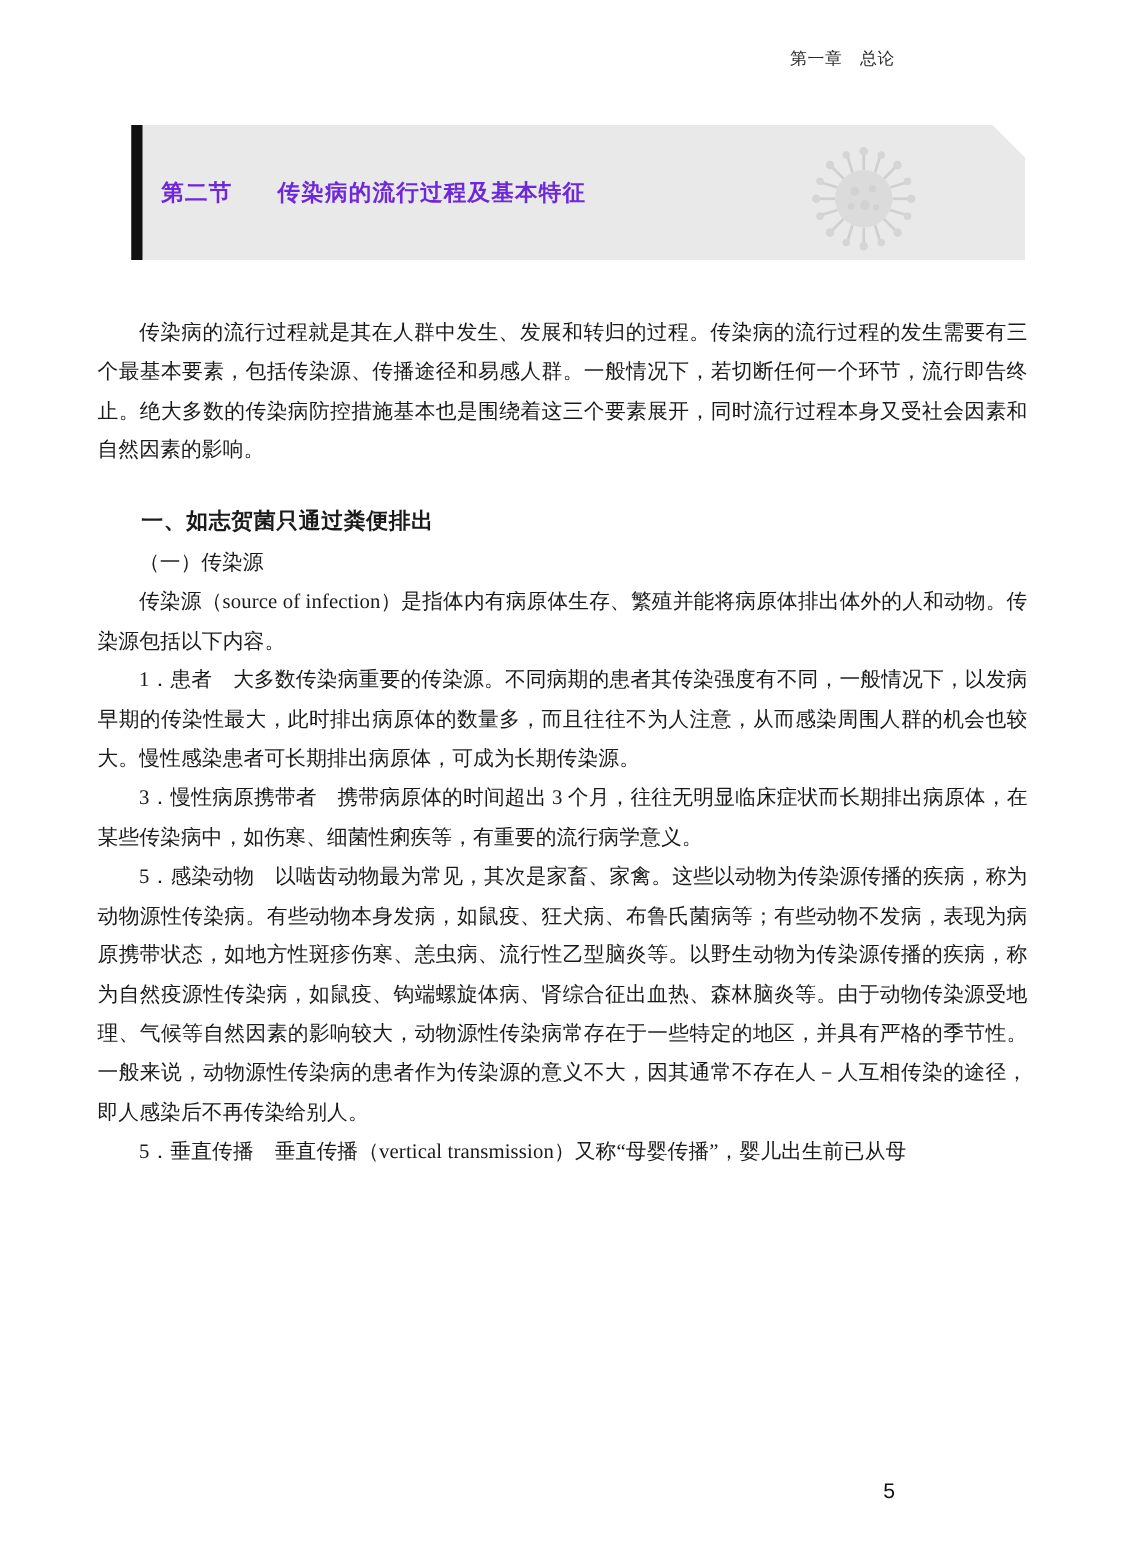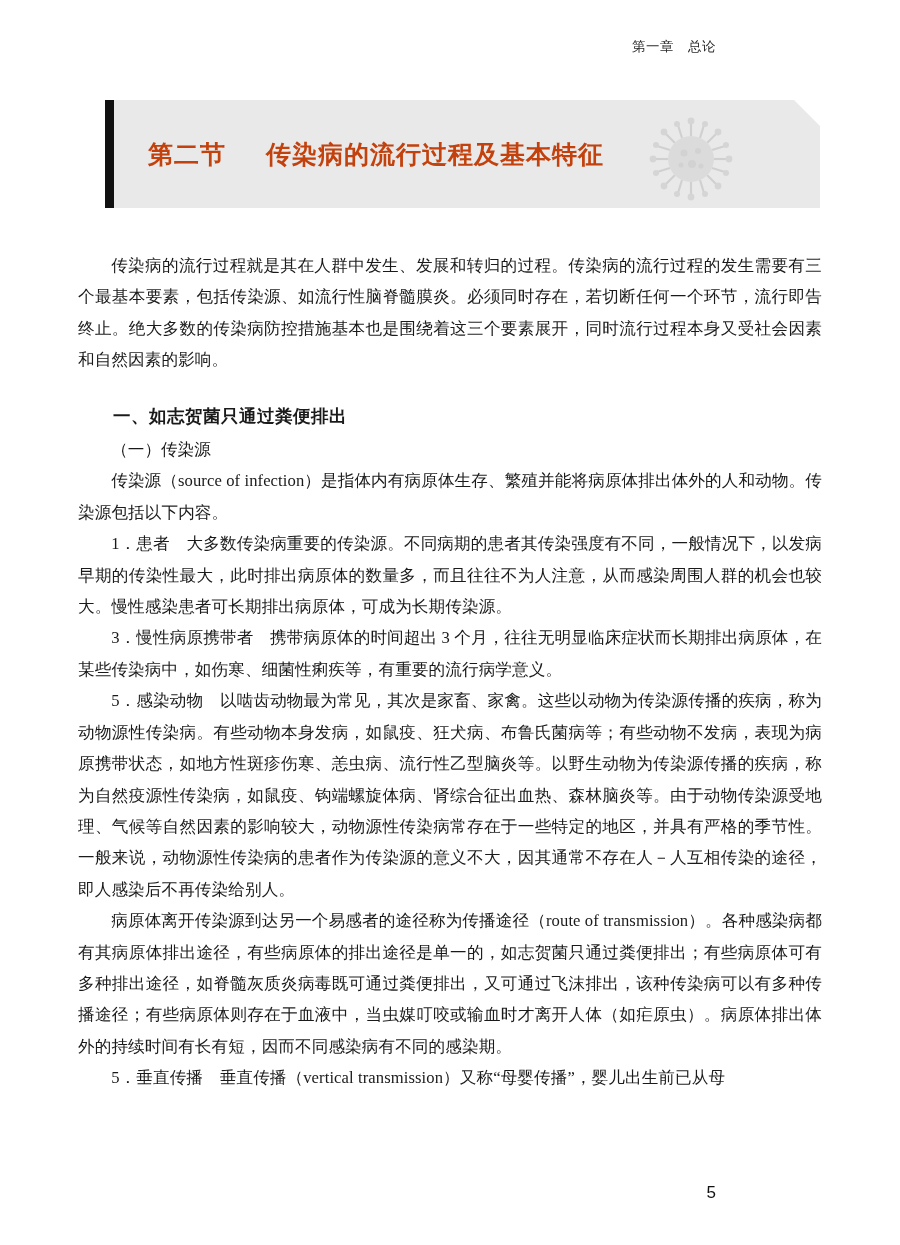--- a/index.html
+++ b/index.html
@@ -61,12 +61,12 @@
     background: #111111;
   }
   .banner-title {
-    margin-left: 43px;
+    margin-left: 24px;
     font-family: "Liberation Sans", sans-serif;
     font-weight: bold;
-    font-size: 25px;
+    font-size: 18px;
     letter-spacing: 1px;
-    color: #c2410c;
+    color: #6d28d9;
   }
   .virus-icon {
     position: absolute;

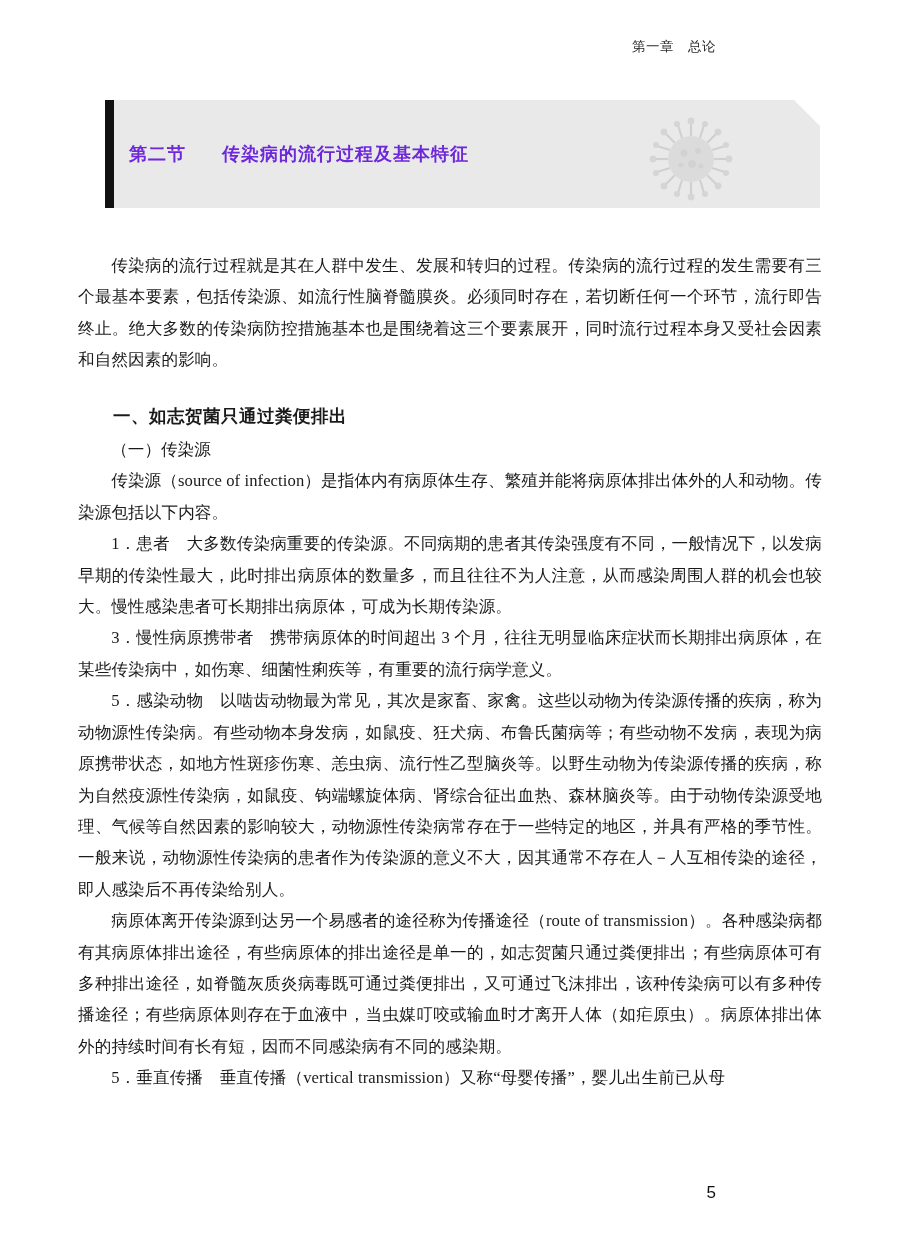--- a/index.html
+++ b/index.html
@@ -187,7 +187,7 @@
   </div>
 
   <div class="content">
-    <p class="indent intro">传染病的流行过程就是其在人群中发生、发展和转归的过程。传染病的流行过程的发生需要有三个最基本要素，包括传染源、如流行性脑脊髓膜炎。必须同时存在，若切断任何一个环节，流行即告终止。绝大多数的传染病防控措施基本也是围绕着这三个要素展开，同时流行过程本身又受社会因素和自然因素的影响。</p>
+    <p class="indent intro">传染病的流行过程就是其在人群中发生、发展和转归的过程。传染病的流行过程的发生需要有三个最基本要素，包括传染源、传播途径和易感人群。一般情况下，若切断任何一个环节，流行即告终止。绝大多数的传染病防控措施基本也是围绕着这三个要素展开，同时流行过程本身又受社会因素和自然因素的影响。</p>
 
     <h2 class="head1">一、如志贺菌只通过粪便排出</h2>
     <h3 class="head2">（一）传染源</h3>

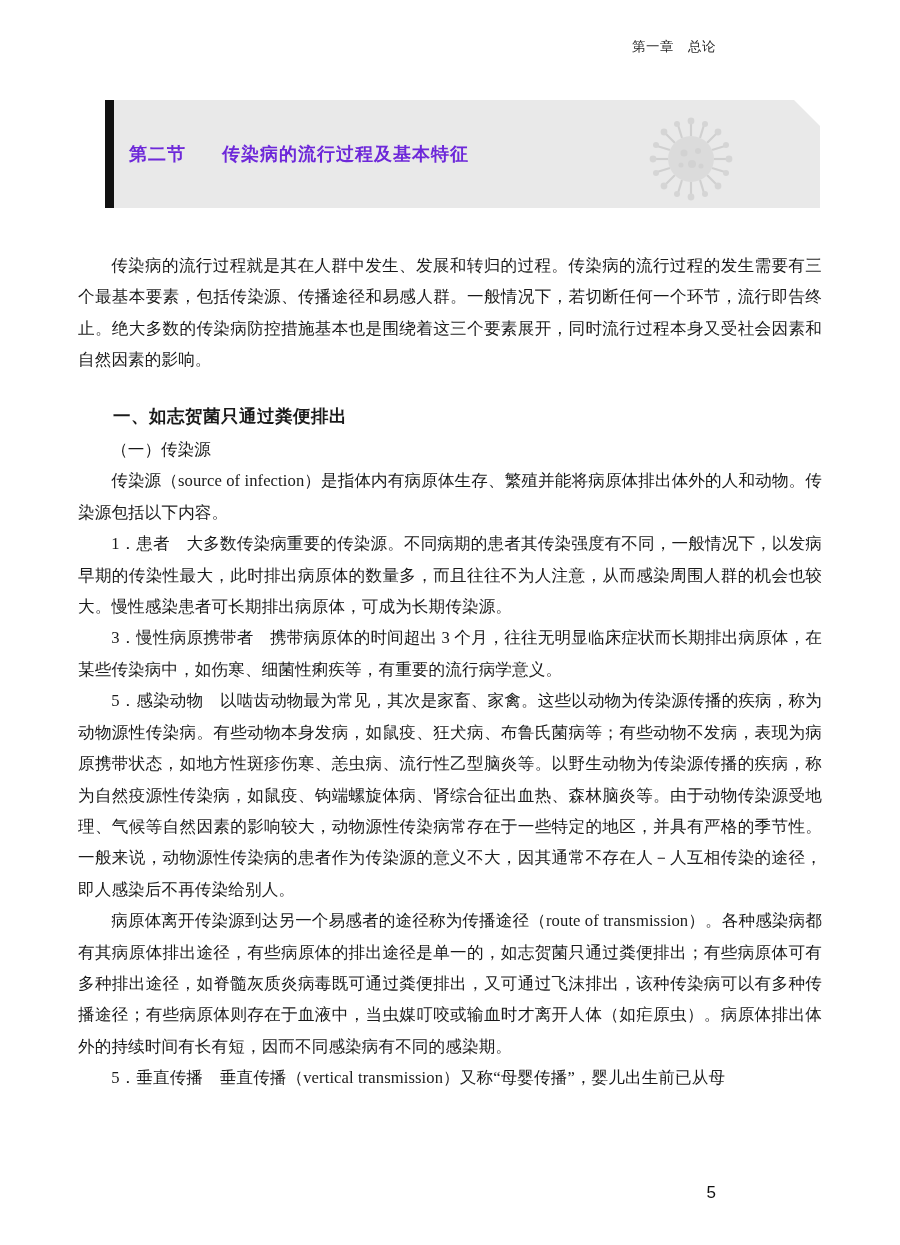--- a/index.html
+++ b/index.html
@@ -198,7 +198,6 @@
     <p class="indent">5．感染动物　以啮齿动物最为常见，其次是家畜、家禽。这些以动物为传染源传播的疾病，称为动物源性传染病。有些动物本身发病，如鼠疫、狂犬病、布鲁氏菌病等；有些动物不发病，表现为病原携带状态，如地方性斑疹伤寒、恙虫病、流行性乙型脑炎等。以野生动物为传染源传播的疾病，称为自然疫源性传染病，如鼠疫、钩端螺旋体病、肾综合征出血热、森林脑炎等。由于动物传染源受地理、气候等自然因素的影响较大，动物源性传染病常存在于一些特定的地区，并具有严格的季节性。一般来说，动物源性传染病的患者作为传染源的意义不大，因其通常不存在人－人互相传染的途径，即人感染后不再传染给别人。</p>
 
 
-    <p class="indent">病原体离开传染源到达另一个易感者的途径称为传播途径（route of transmission）。各种感染病都有其病原体排出途径，有些病原体的排出途径是单一的，如志贺菌只通过粪便排出；有些病原体可有多种排出途径，如脊髓灰质炎病毒既可通过粪便排出，又可通过飞沫排出，该种传染病可以有多种传播途径；有些病原体则存在于血液中，当虫媒叮咬或输血时才离开人体（如疟原虫）。病原体排出体外的持续时间有长有短，因而不同感染病有不同的感染期。</p>
     <p class="indent">5．垂直传播　垂直传播（vertical transmission）又称“母婴传播”，婴儿出生前已从母</p>
   </div>
 

